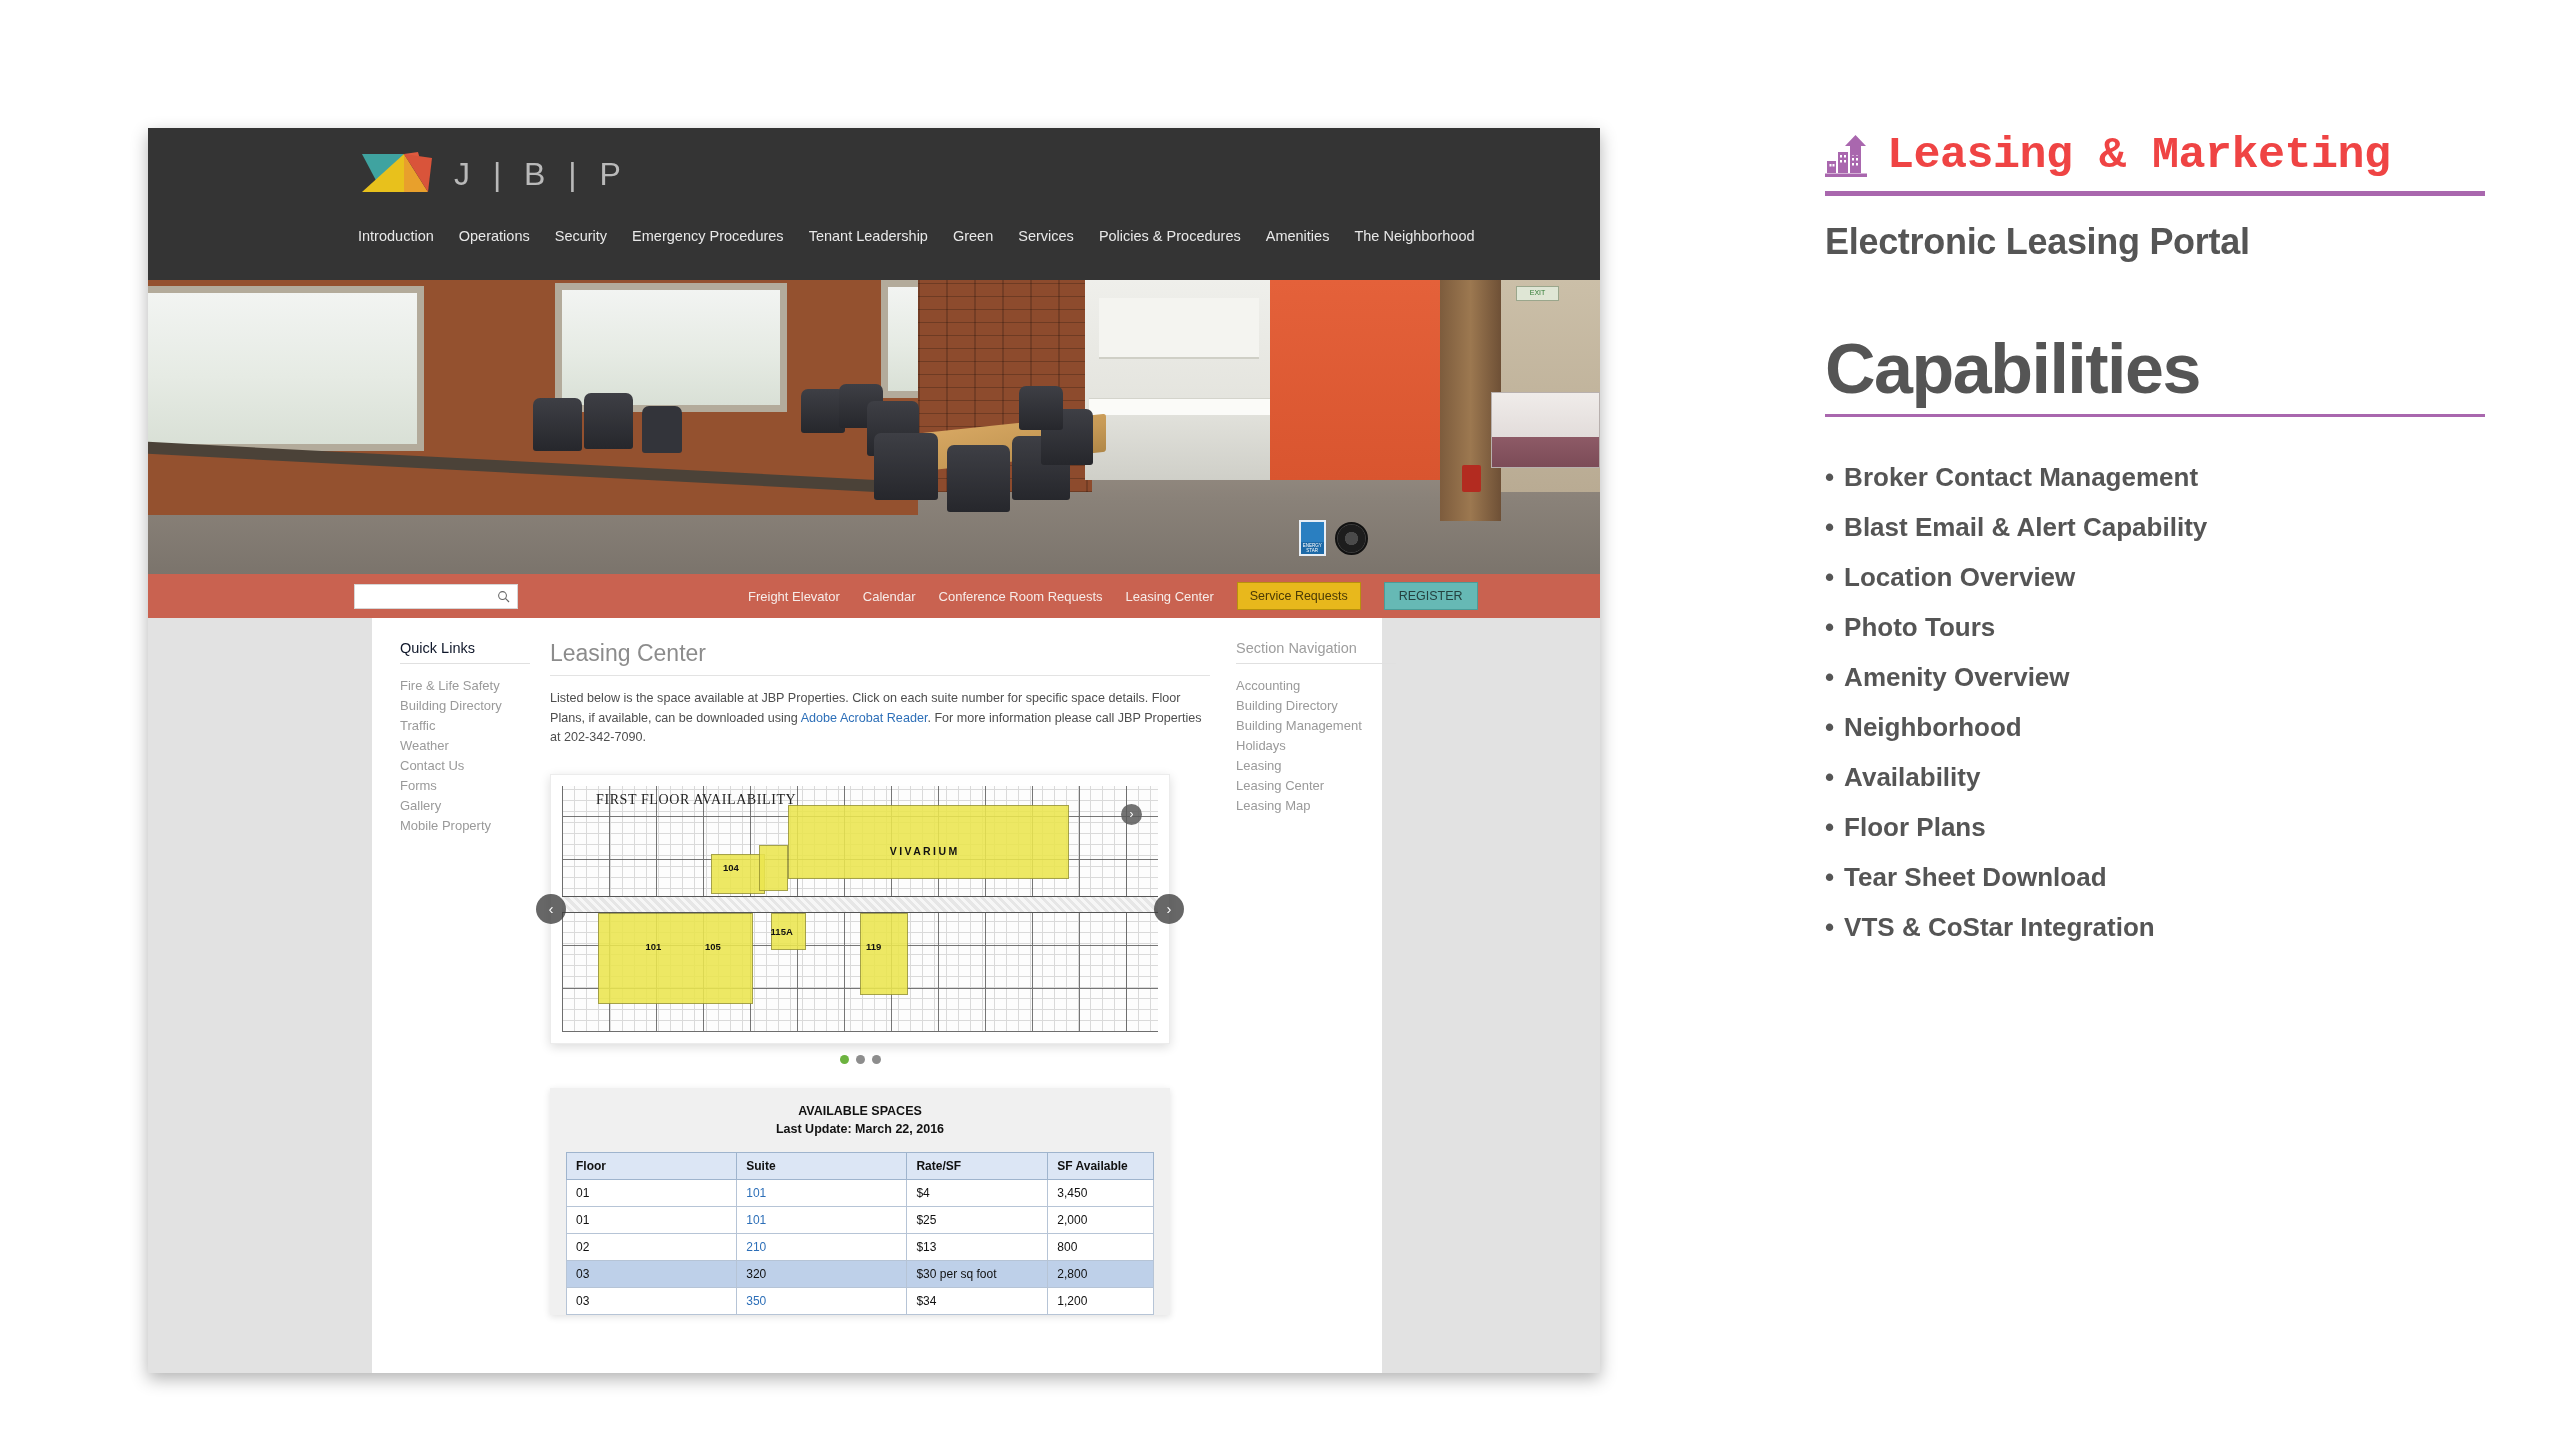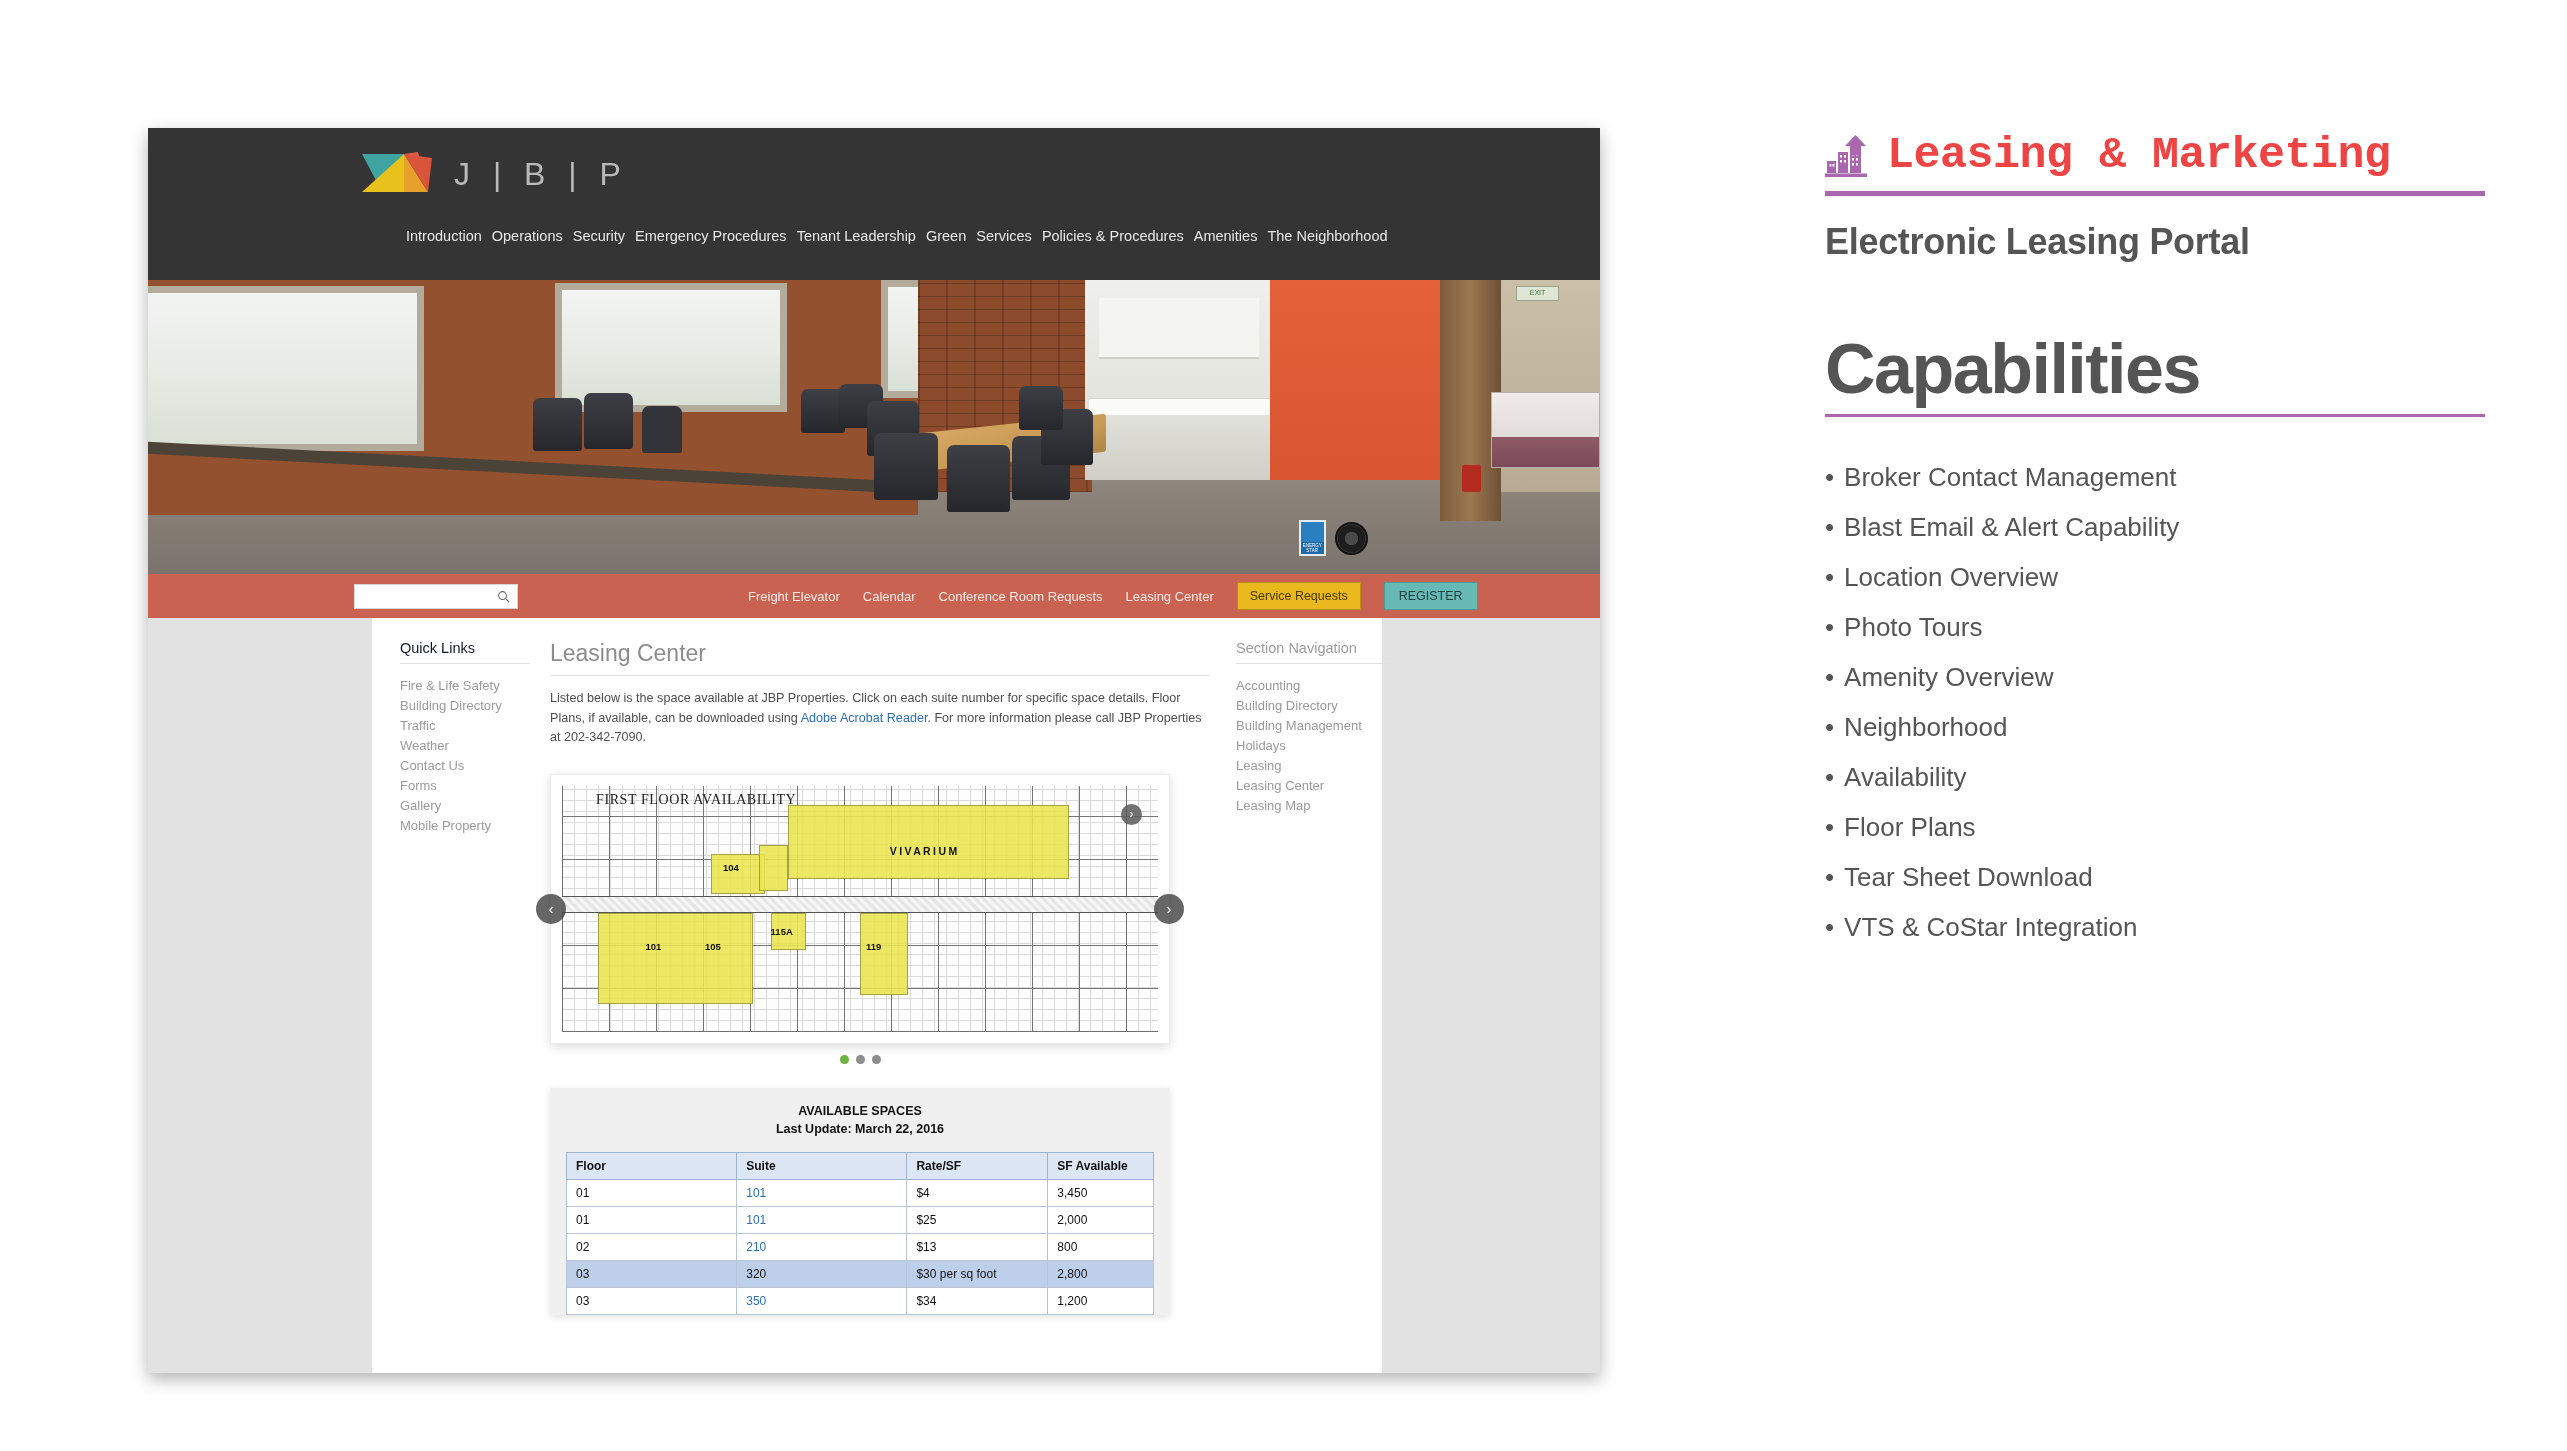--- a/index.html
+++ b/index.html
@@ -55,9 +55,8 @@
     left: 210px;
     top: 100px;
     display: flex;
-    gap: 10px;
+    gap: 25px;
     align-items: baseline;
-    margin-left: 48px;
   }
   .main-nav a {
     color: #e8e8e8;

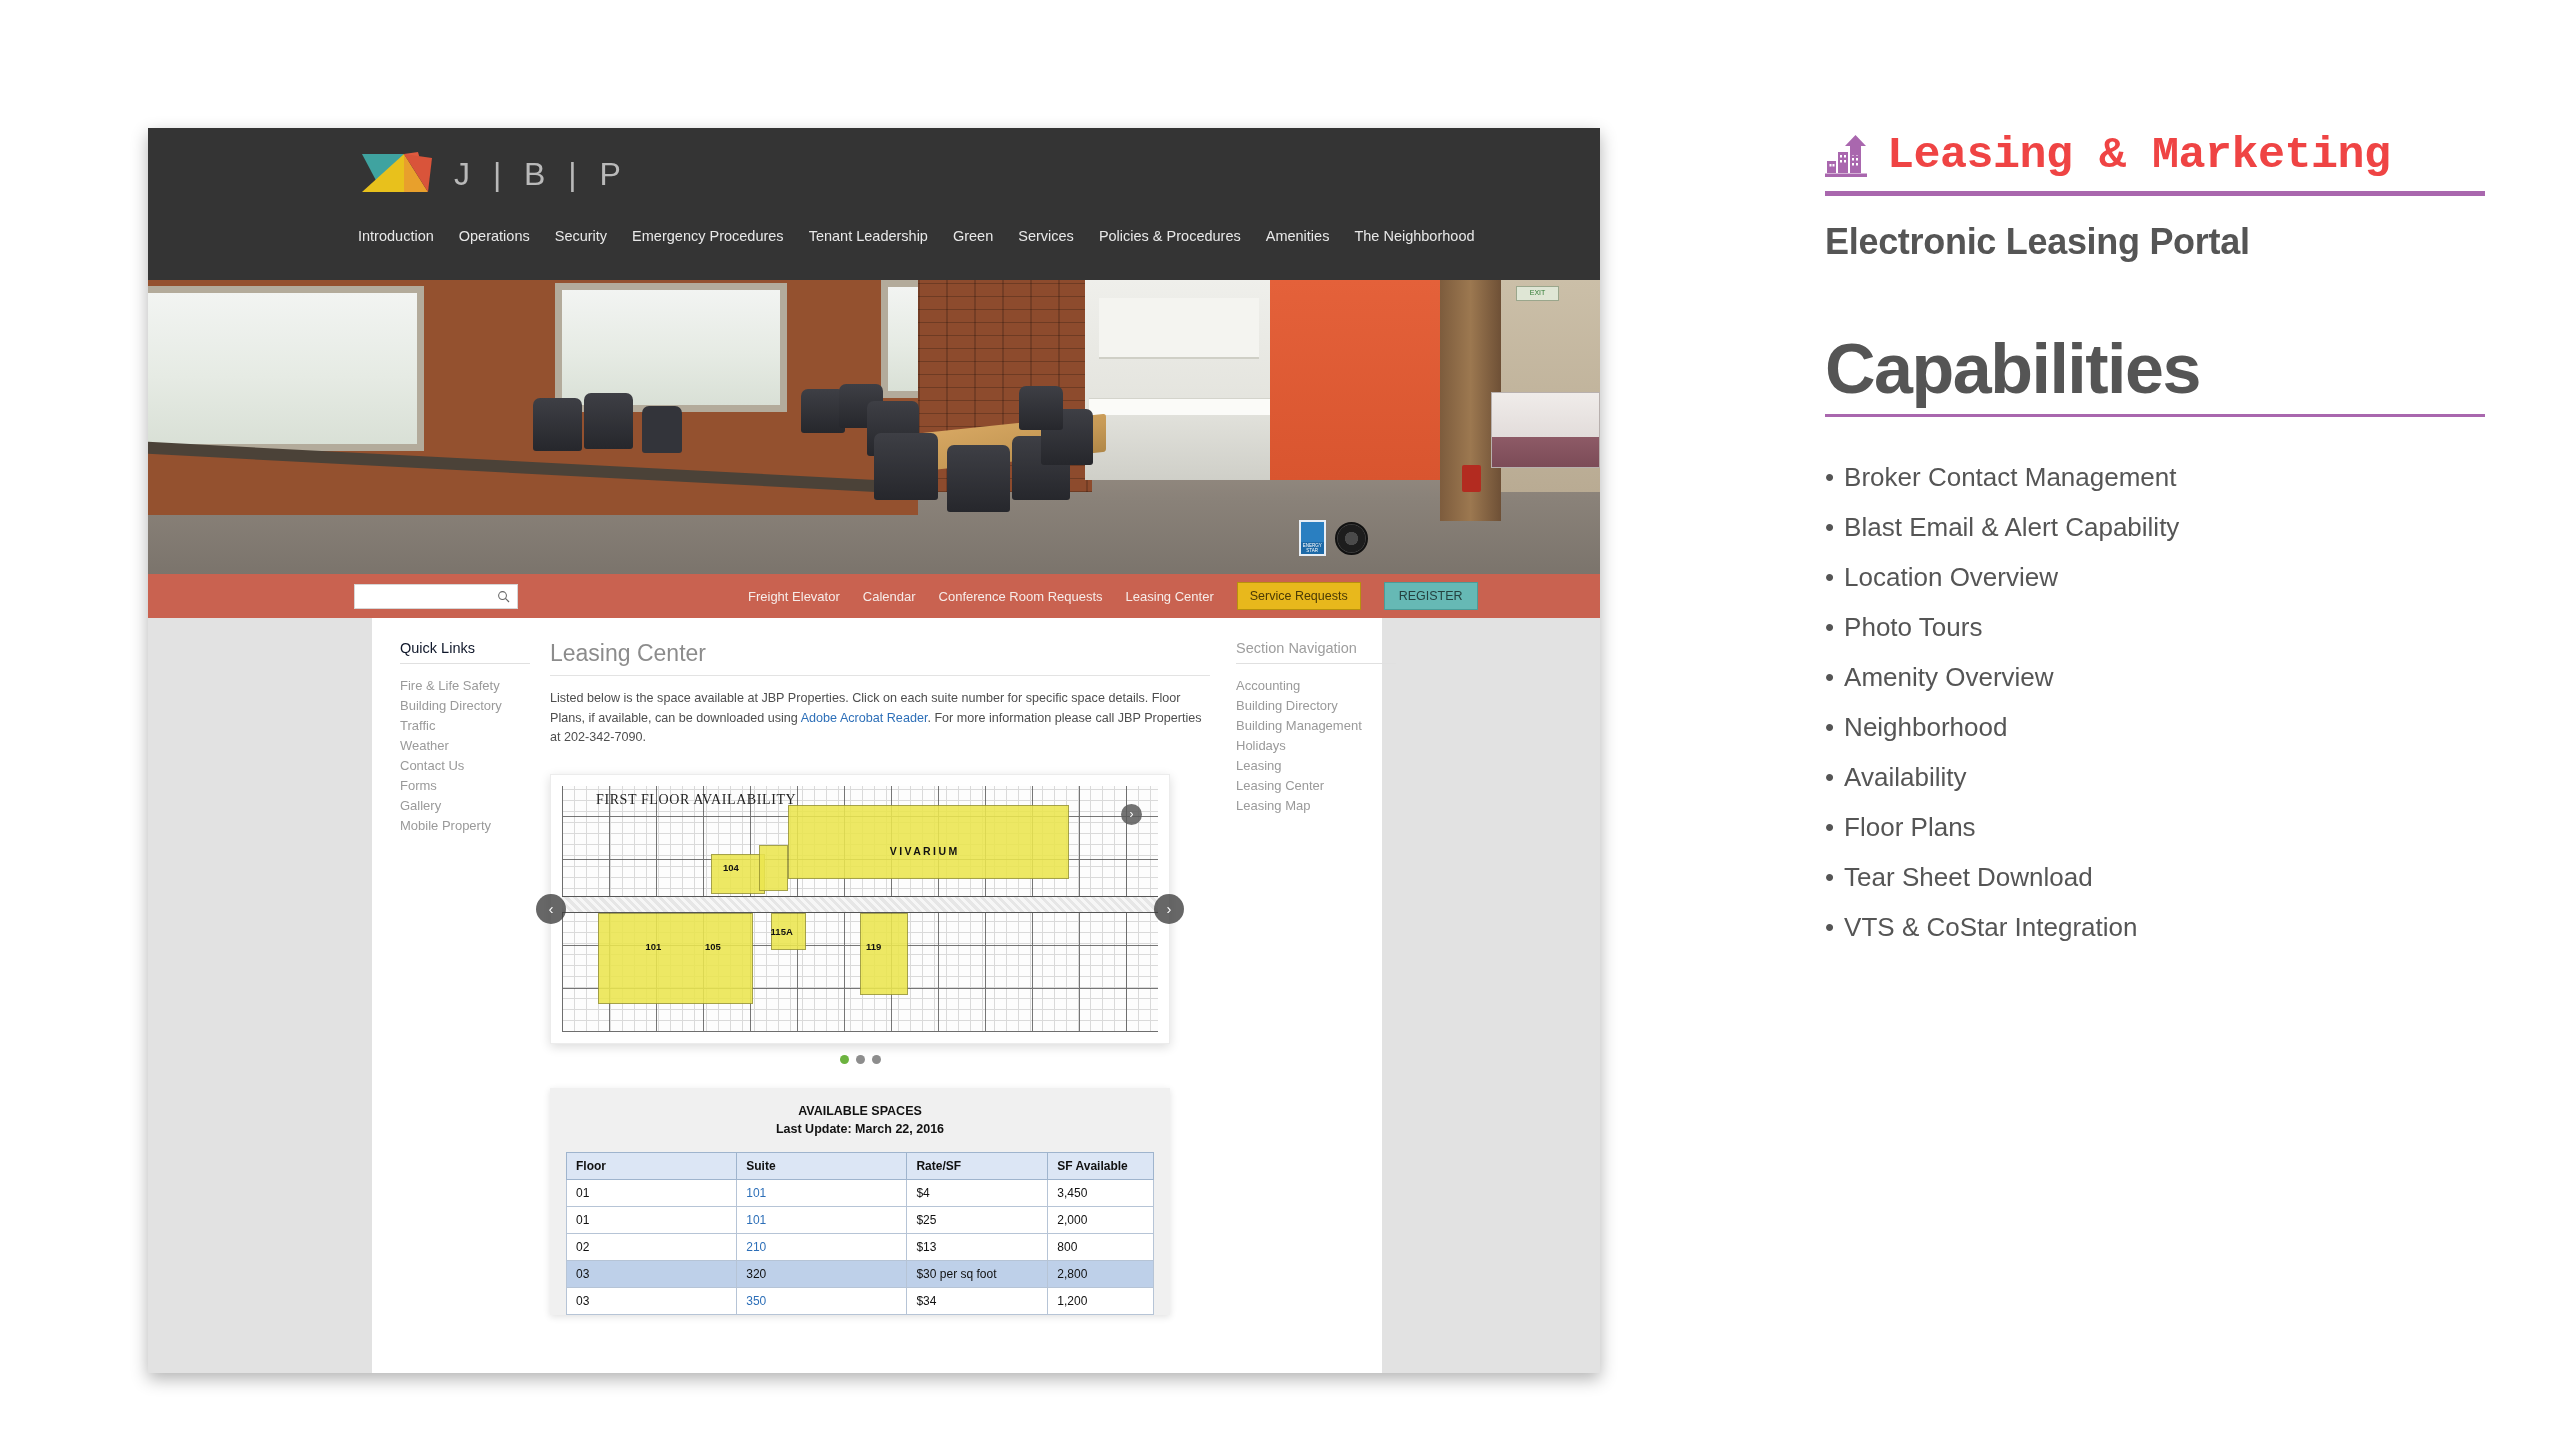--- a/index.html
+++ b/index.html
@@ -382,7 +382,7 @@
   }
   .cap-list { list-style: none; margin-top: 36px; }
   .cap-list li {
-    font-size: 26px; color: #555555; font-weight: 400; padding: 9.5px 0;
+    font-size: 26px; color: #555555; font-weight: 700; padding: 9.5px 0;
     font-family: "Liberation Sans", sans-serif; white-space: nowrap;
   }
   .cap-list li .bullet { margin-right: 10px; }

